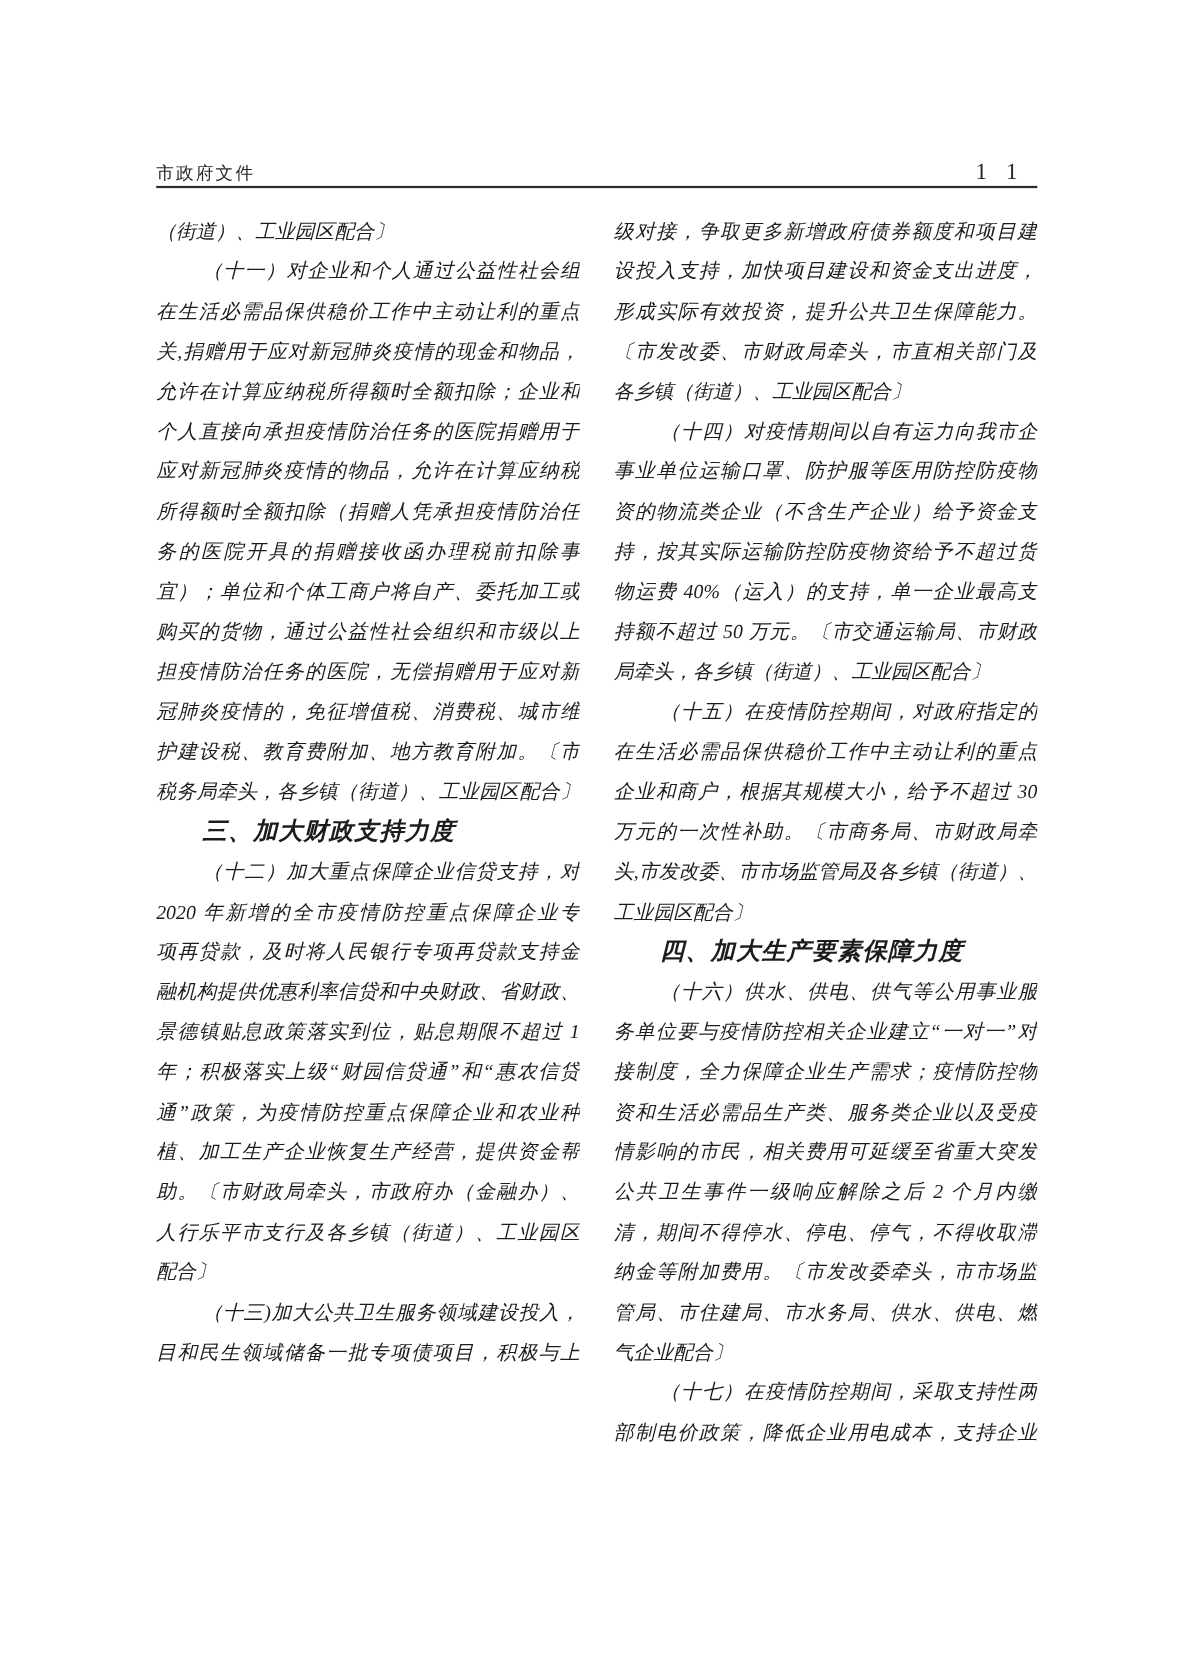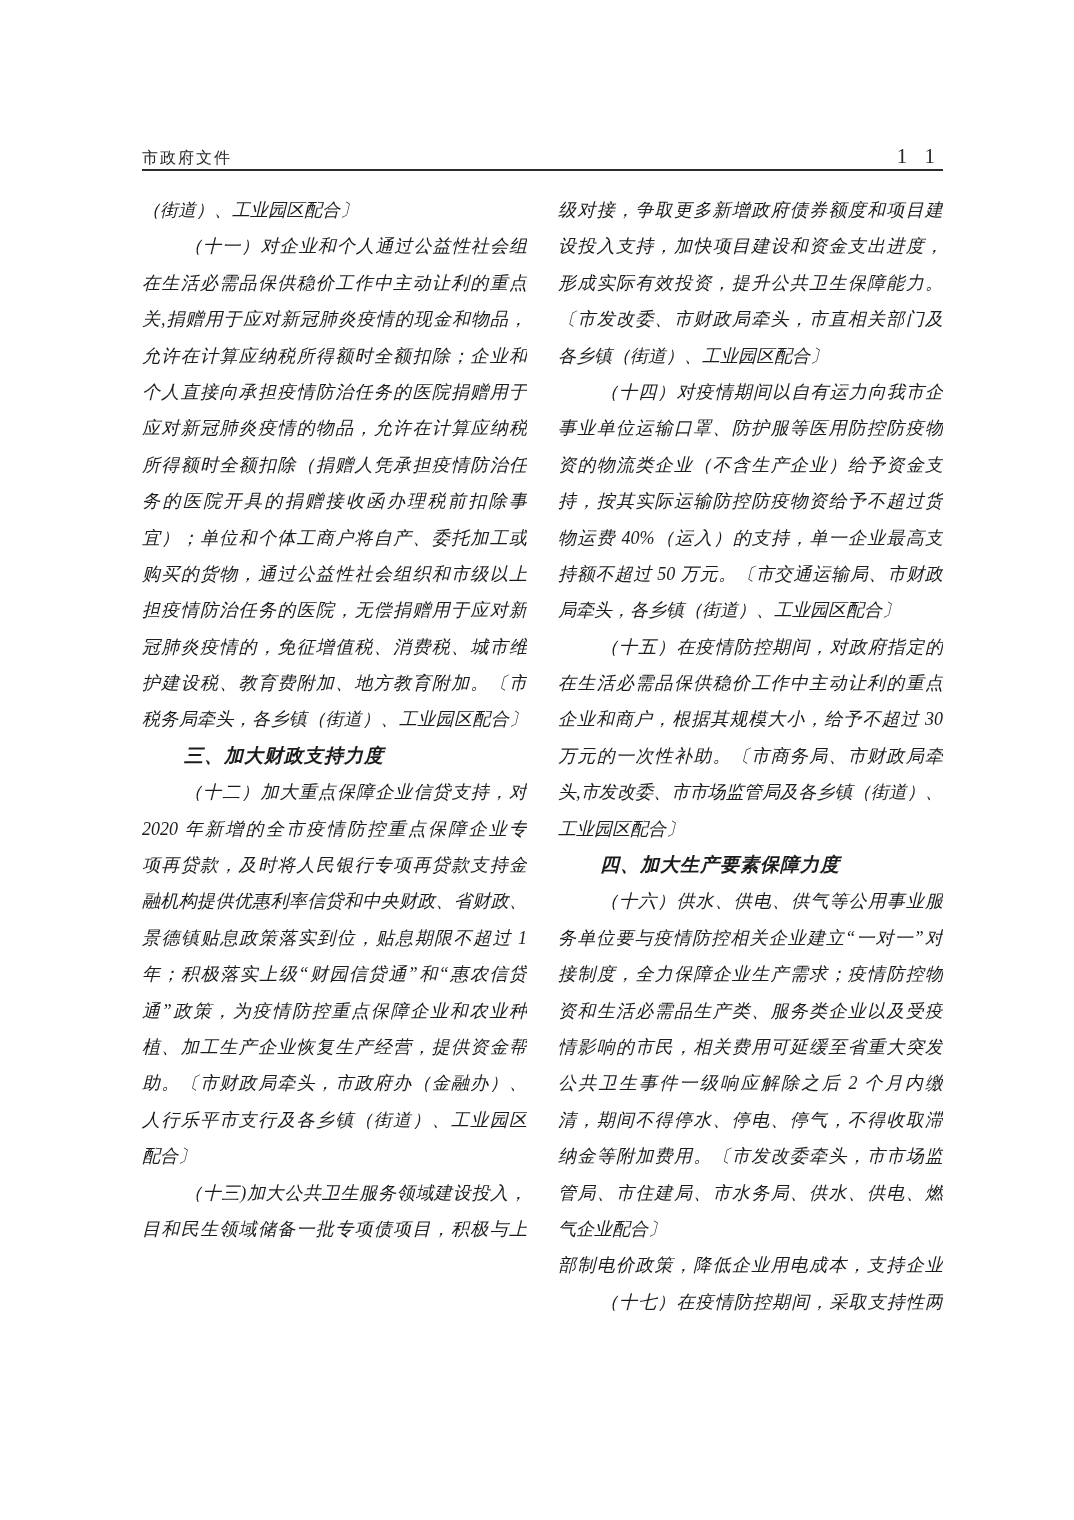--- a/index.html
+++ b/index.html
@@ -30,7 +30,7 @@
   .page-number {
     font-size: 21px;
     letter-spacing: 6px;
-    margin-right: 2px;
+    margin-right: 12px;
     color: #262626;
   }
   .header-rule {

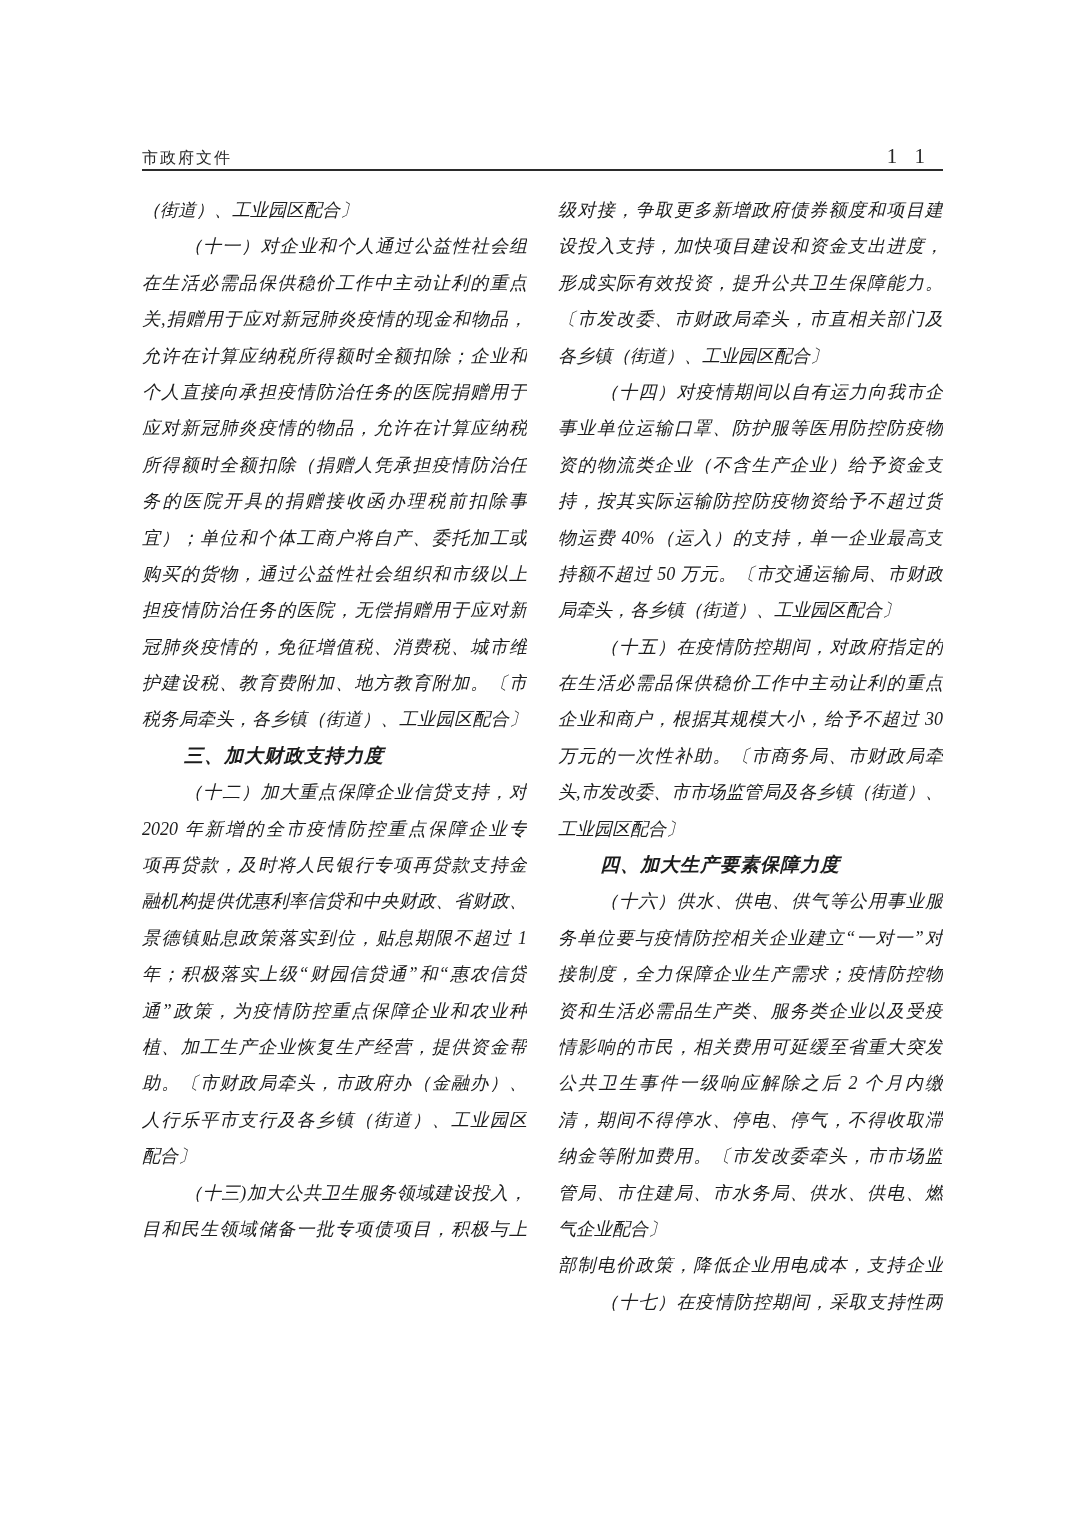--- a/index.html
+++ b/index.html
@@ -70,7 +70,7 @@
     text-align-last: left;
     font-family: "Liberation Sans", "DejaVu Sans", sans-serif;
     font-weight: 700;
-    font-size: 19px;
+    font-size: 22px;
     letter-spacing: 1px;
   }
 </style>

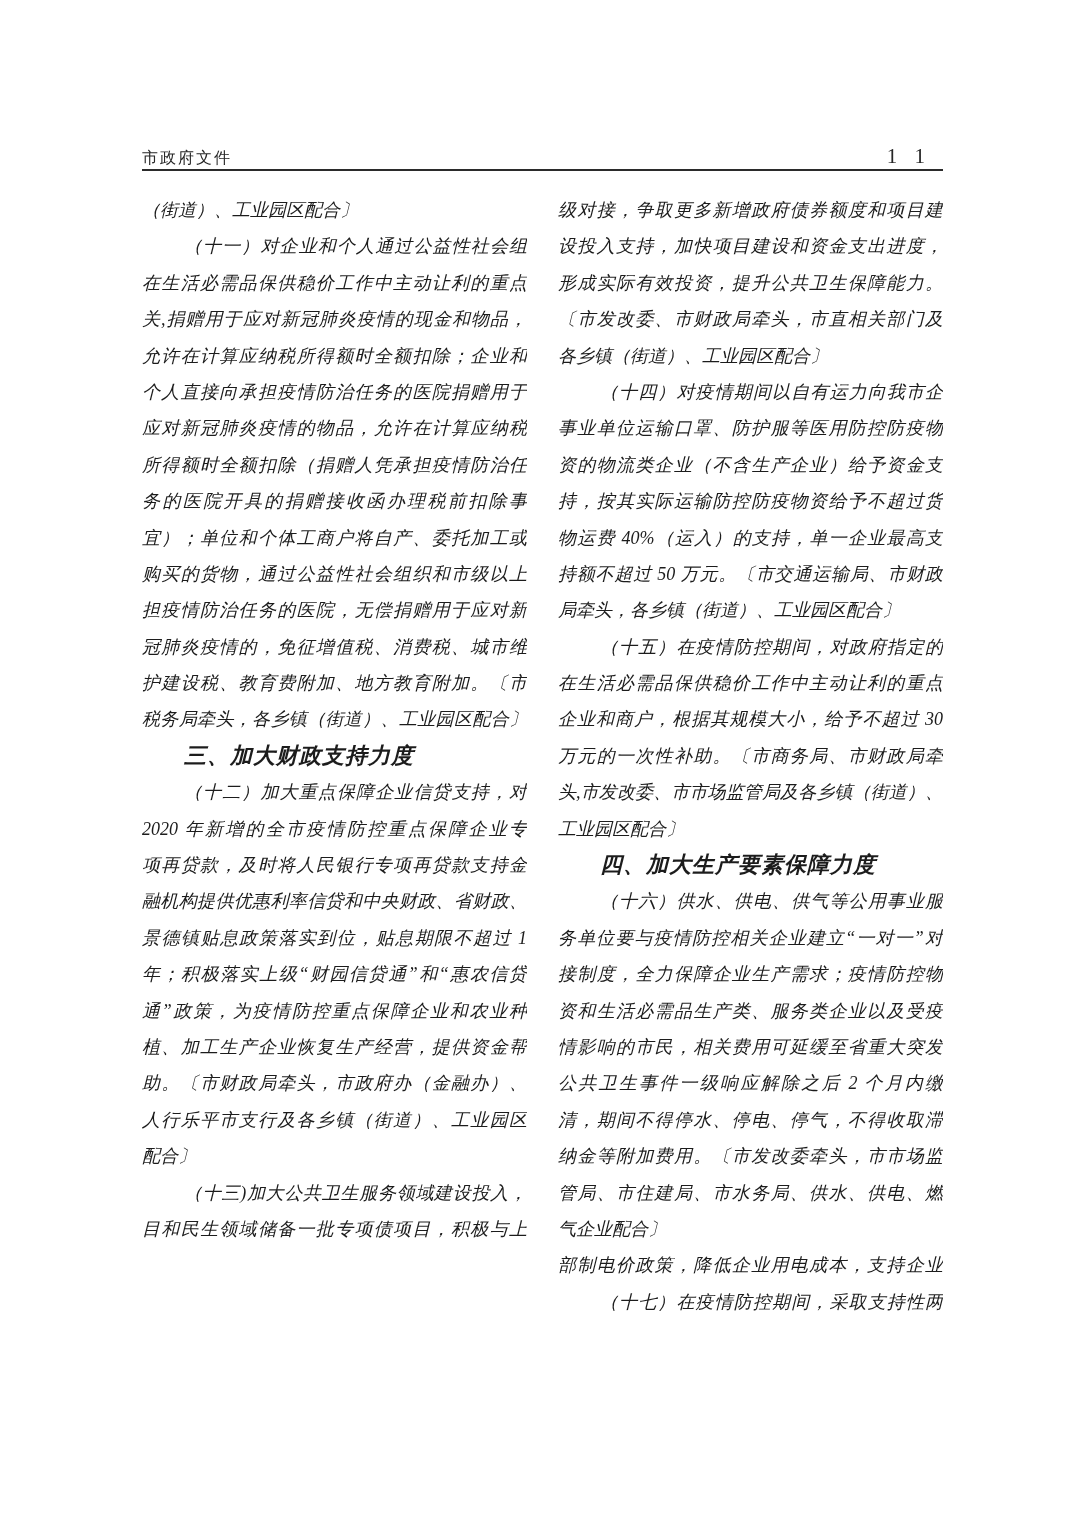--- a/index.html
+++ b/index.html
@@ -148,8 +148,8 @@
         <div class="line fill">纳金等附加费用。〔市发改委牵头，市市场监</div>
         <div class="line fill">管局、市住建局、市水务局、供水、供电、燃</div>
         <div class="line end">气企业配合〕</div>
+        <div class="line fill-indent">（十七）在疫情防控期间，采取支持性两</div>
         <div class="line fill">部制电价政策，降低企业用电成本，支持企业</div>
-        <div class="line fill-indent">（十七）在疫情防控期间，采取支持性两</div>
       </div>
   </div>
 

